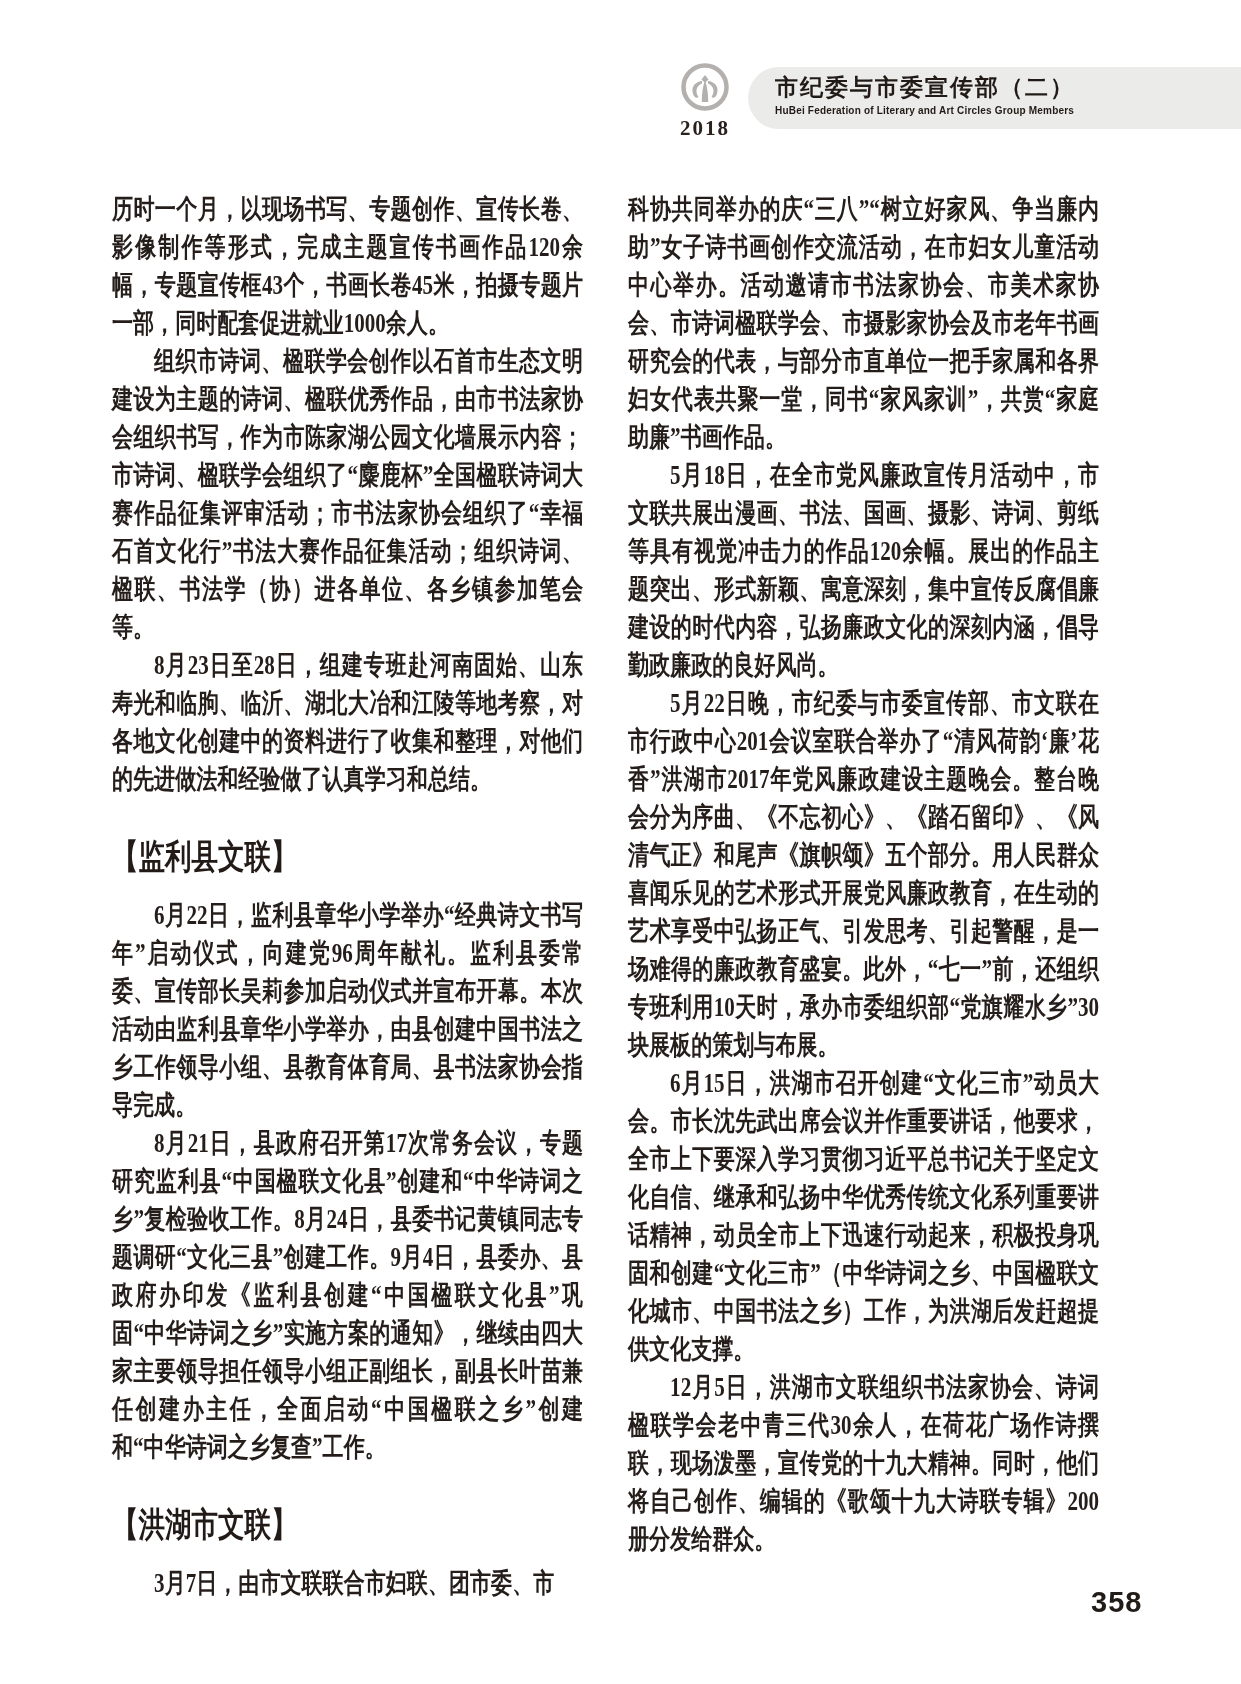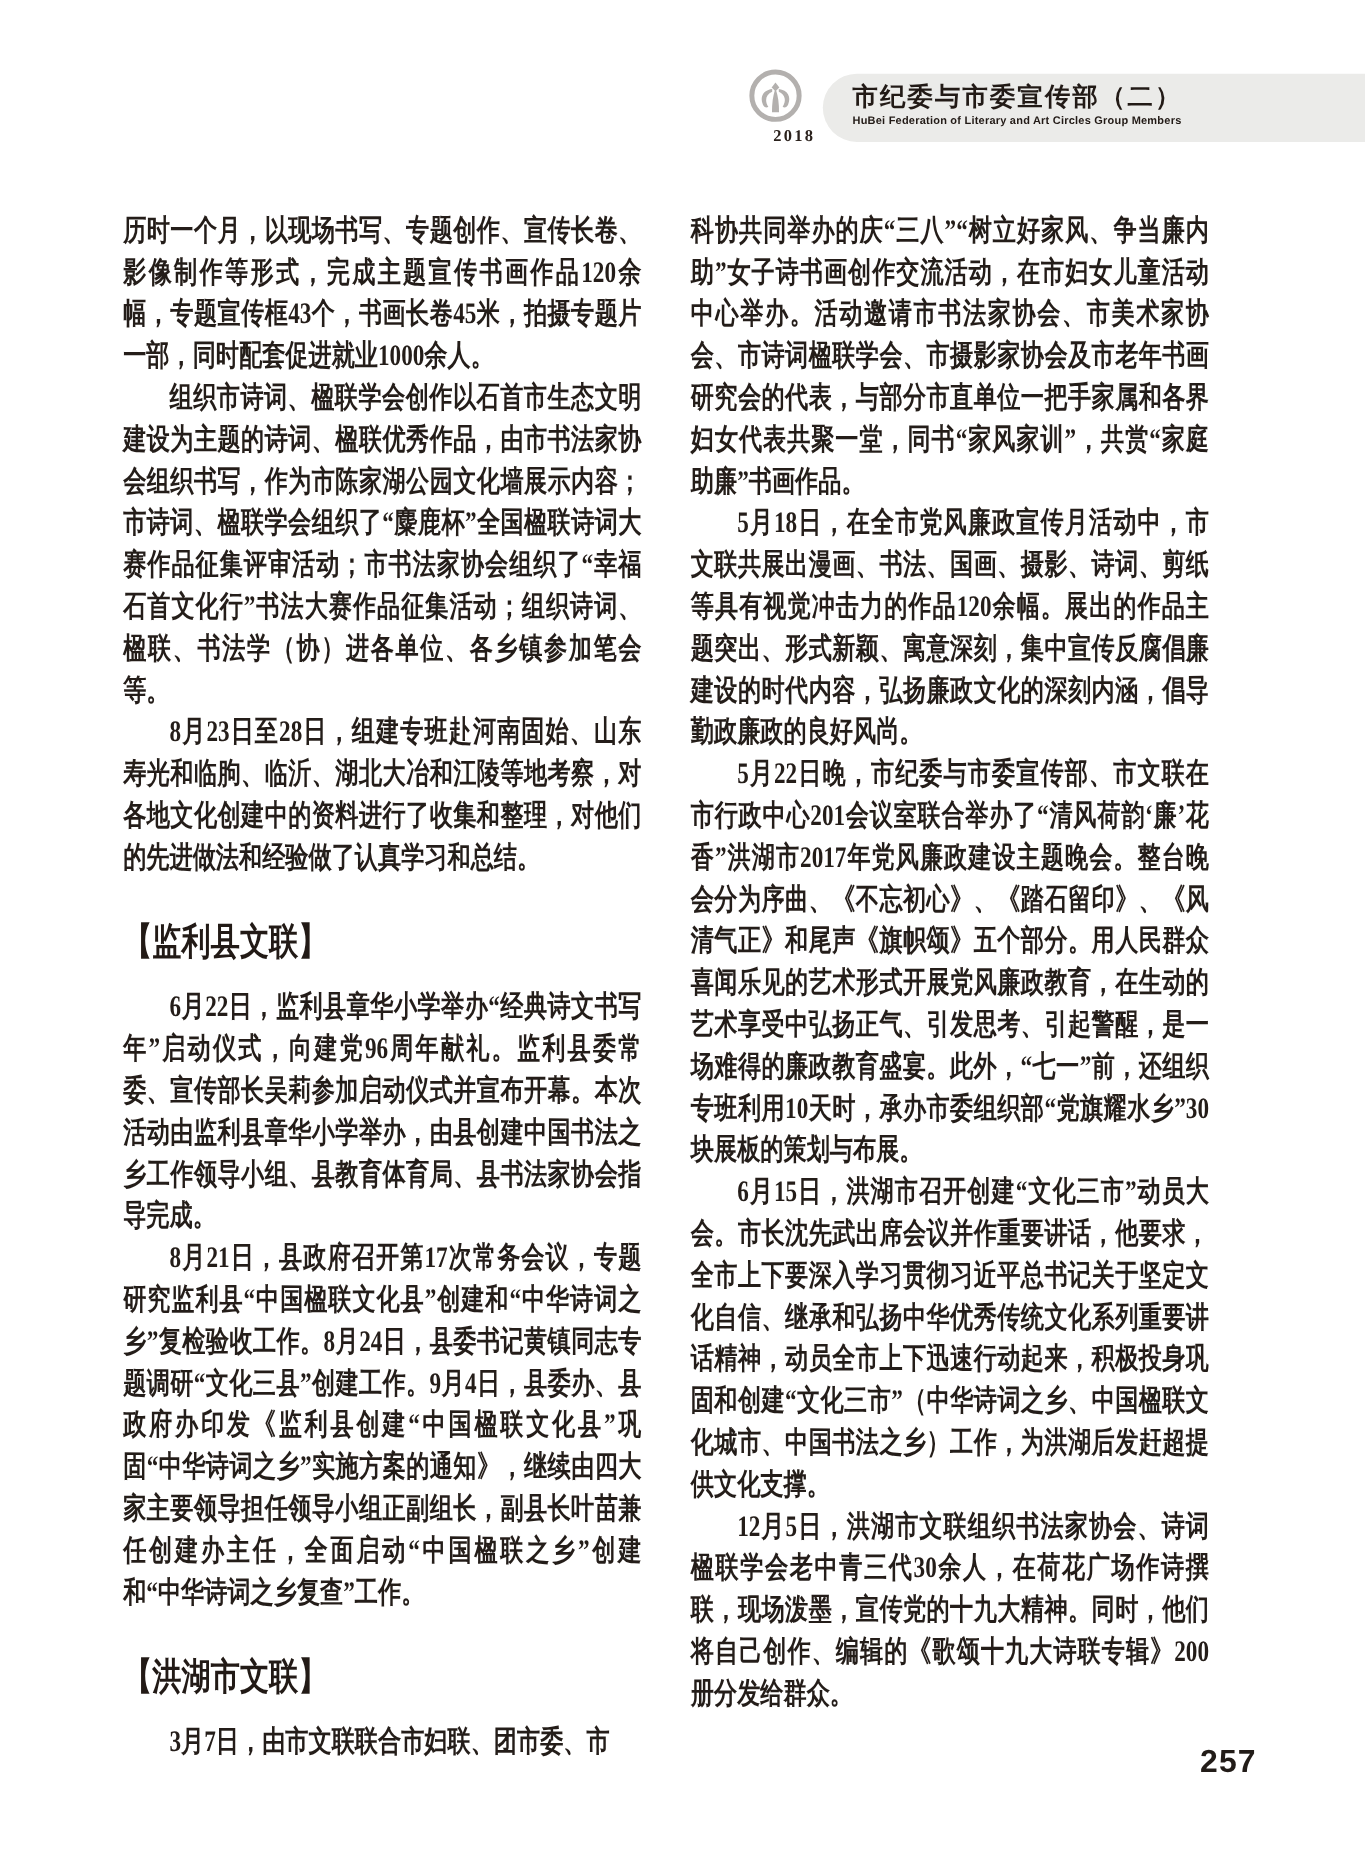--- a/index.html
+++ b/index.html
@@ -17,7 +17,7 @@
   .logo-year{
     display:block;margin-top:4px;
     font-family:"Liberation Serif","DejaVu Serif",serif;
-    font-weight:bold;font-size:15px;letter-spacing:2px;color:#2a211c;text-align:right;
+    font-weight:bold;font-size:21px;letter-spacing:2px;color:#2a211c;
   }
   .header-bar{
     position:absolute;left:748px;top:67px;right:0;height:62px;

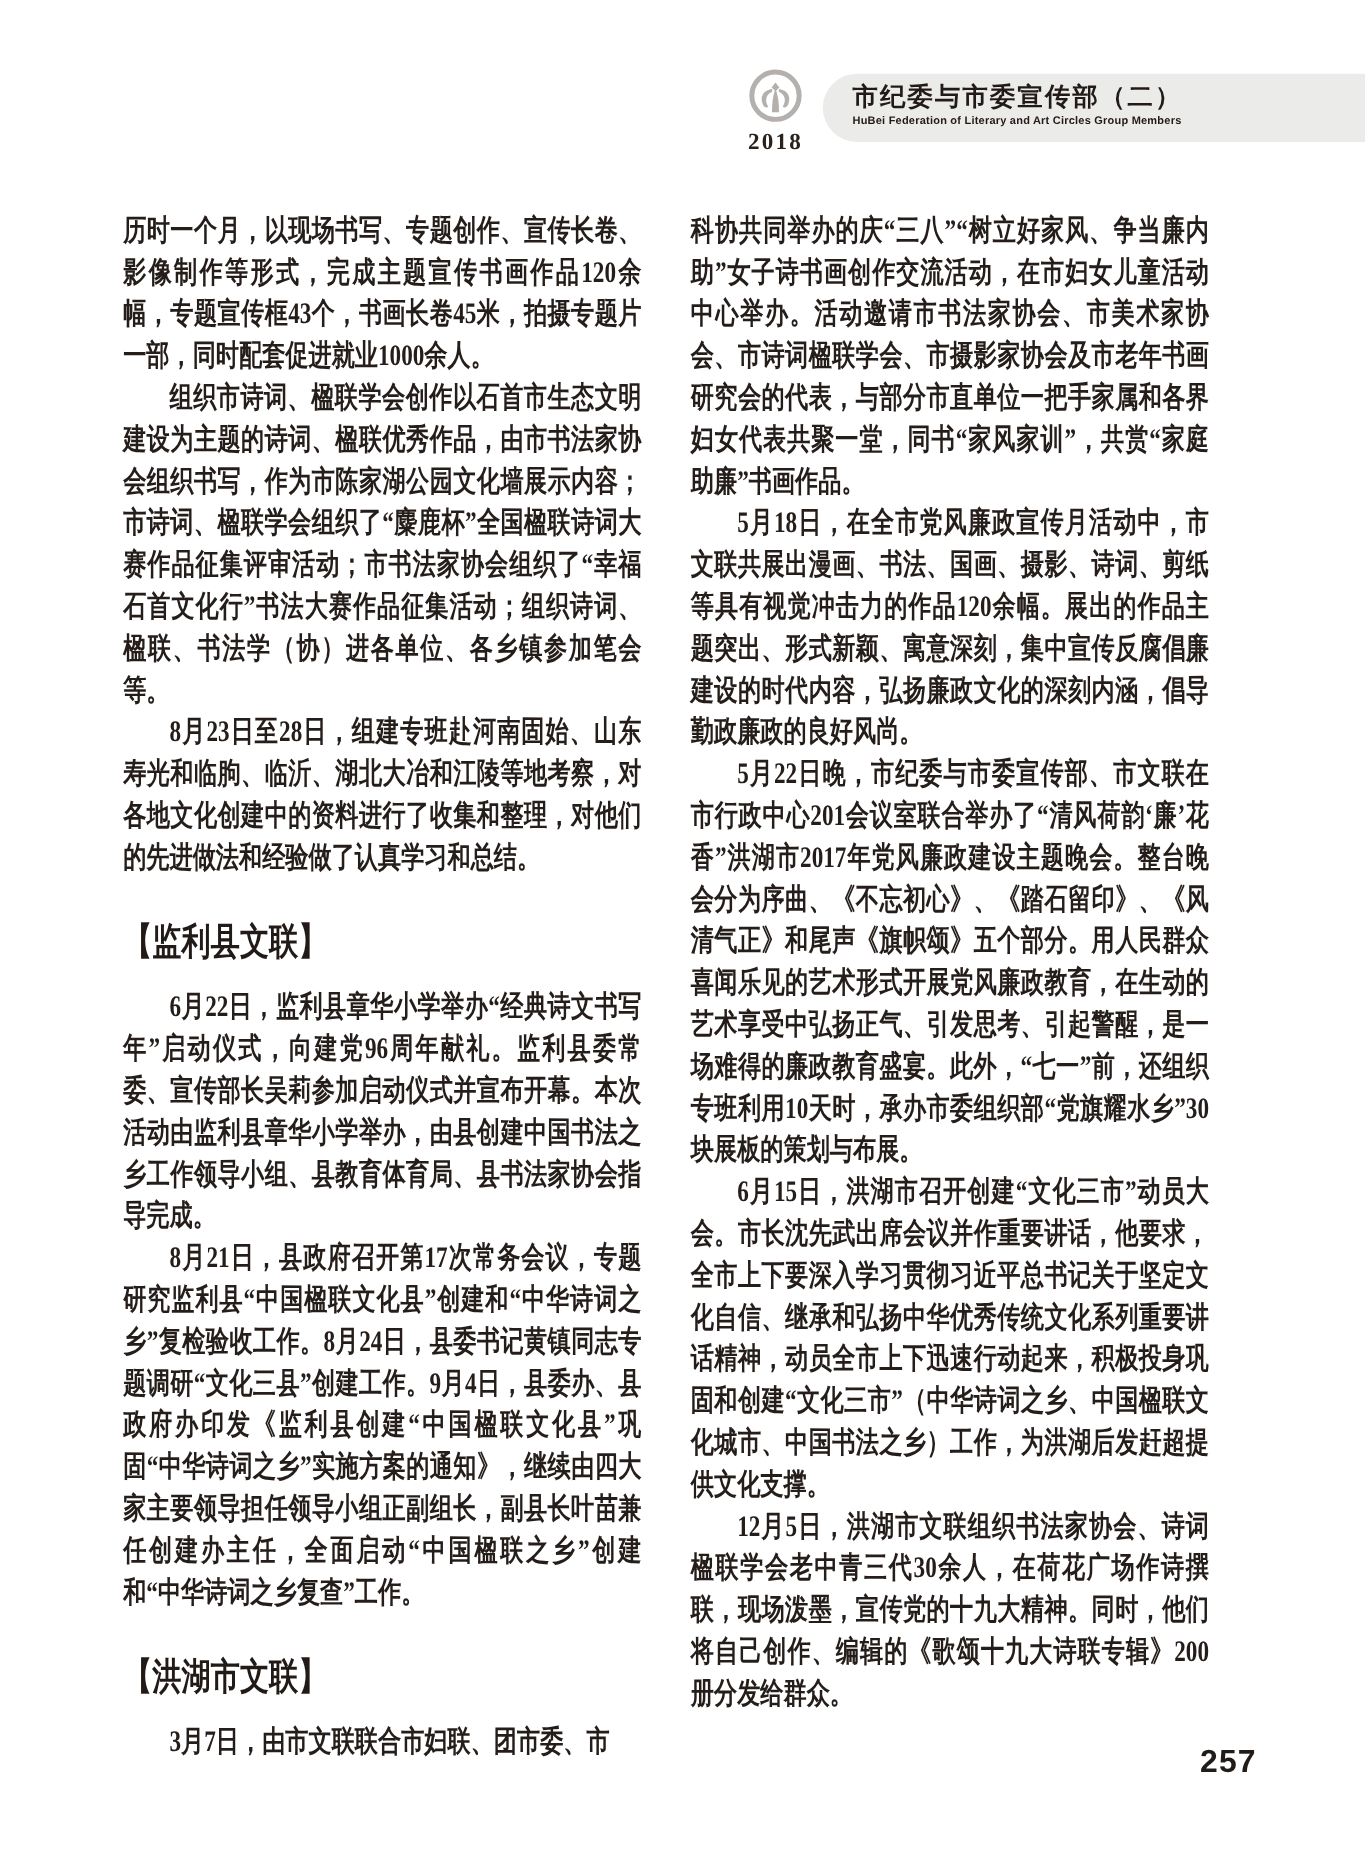--- a/index.html
+++ b/index.html
@@ -100,7 +100,7 @@
     <p>12月5日，洪湖市文联组织书法家协会、诗词楹联学会老中青三代30余人，在荷花广场作诗撰联，现场泼墨，宣传党的十九大精神。同时，他们将自己创作、编辑的《歌颂十九大诗联专辑》200册分发给群众。</p>
   </div>
 
-  <div class="pagenum">257</div>
+  <div class="pagenum">358</div>
 
 </div>
 

